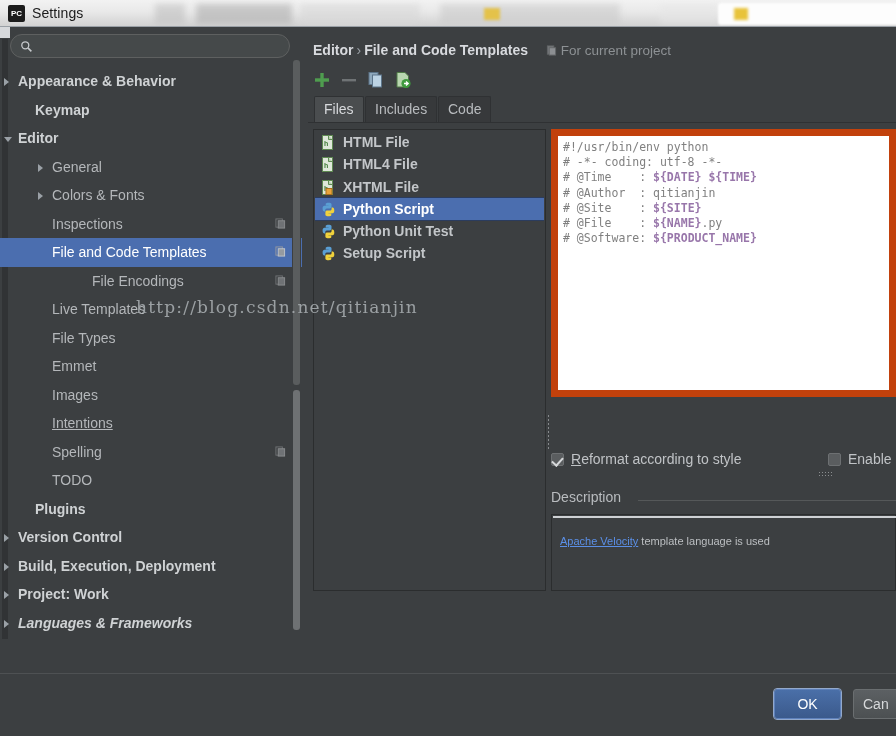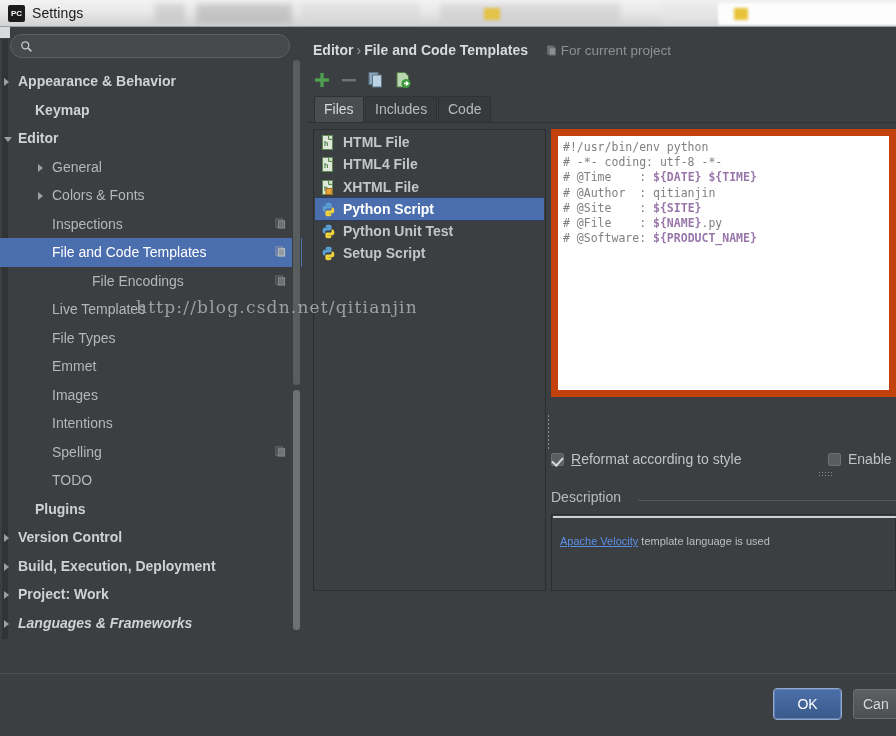--- a/index.html
+++ b/index.html
@@ -312,7 +312,7 @@
             <span class="nav-label" style="left: 52px;">Images</span>
           </div>
           <div class="nav-item">
-            <span class="nav-label" style="left: 52px;">Intentions</span>
+            <span class="nav-label" style="left: 52px; text-decoration: underline;">Intentions</span>
           </div>
           <div class="nav-item">
             <span class="nav-label" style="left: 52px;">Spelling</span>

